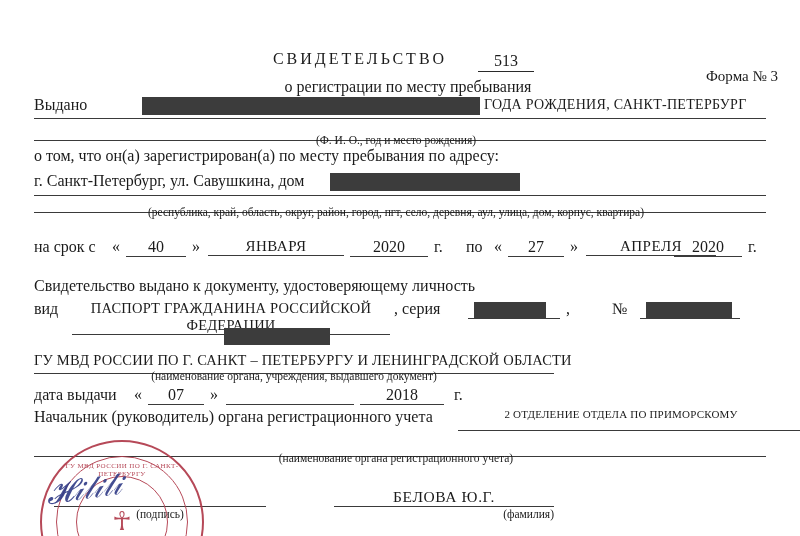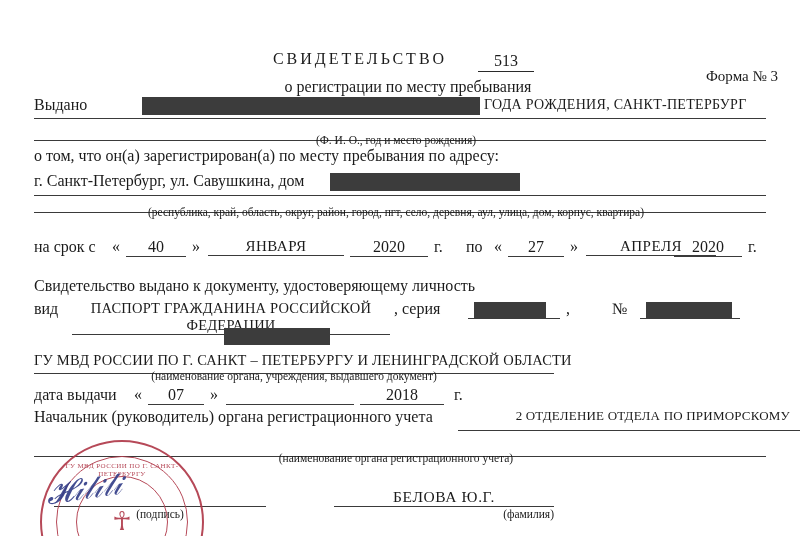--- a/index.html
+++ b/index.html
@@ -120,7 +120,7 @@
   .chief-label { position: absolute; left: 0; top: 0; }
   .chief-value {
     position: absolute; left: 418px; top: 0; width: 338px;
-    font-size: 13px; text-align: right; letter-spacing: 0.2px;
+    font-size: 11px; text-align: center; letter-spacing: 0.2px;
   }
   .rule-chief { position: absolute; left: 424px; top: 22px; width: 342px; }
 

